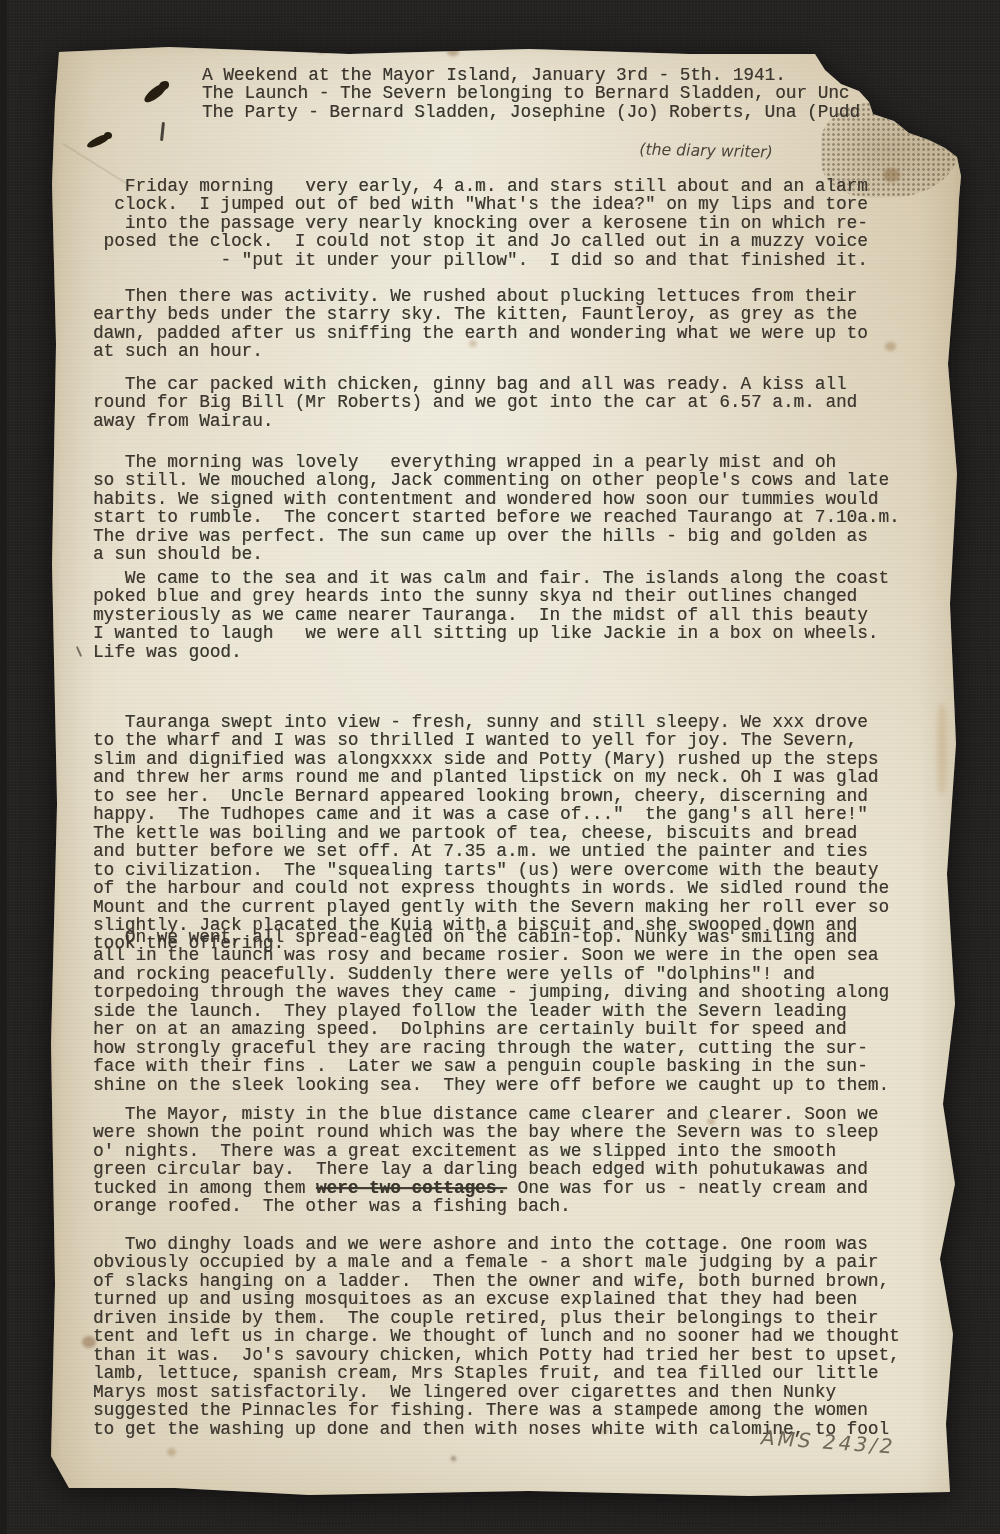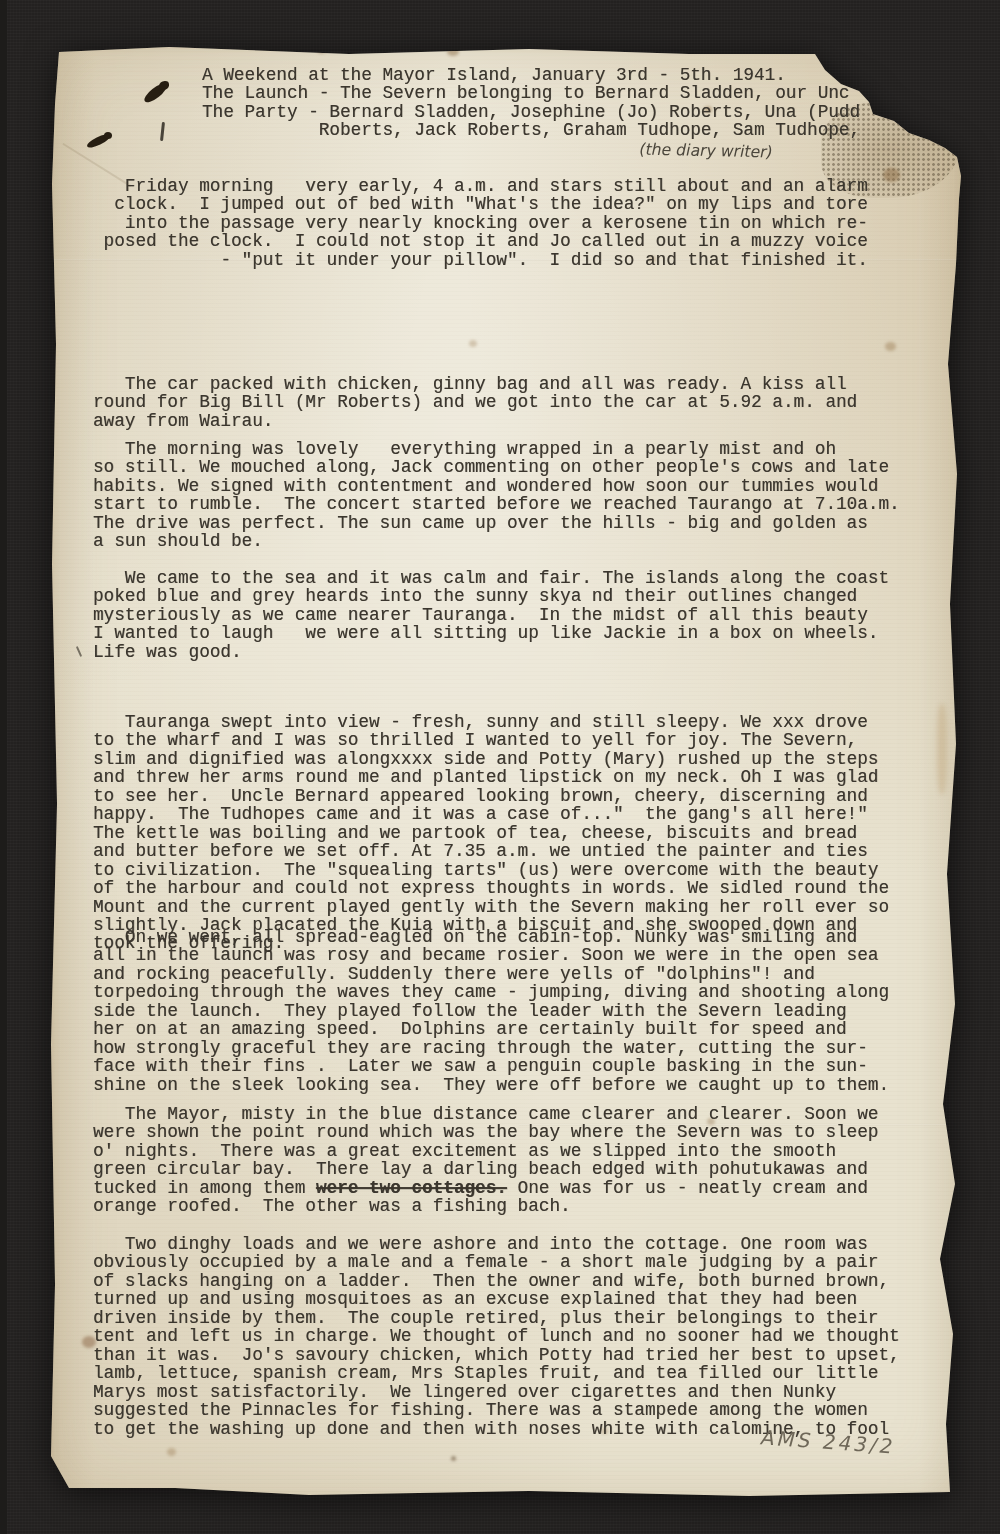--- a/index.html
+++ b/index.html
@@ -125,7 +125,7 @@
       <div class="mark pencil1"></div>
       <div class="mark tick"></div>
 
-      <div class="typed hdr"><div>A Weekend at the Mayor Island, January 3rd - 5th. 1941.</div><div>The Launch - The Severn belonging to Bernard Sladden, our Unc</div><div>The Party - Bernard Sladden, Josephine (Jo) Roberts, Una (Pudd</div><div>           Roberts, Jack Roberts, Graham Tudhope, Sam Tudhope,</div></div>
+      <div class="typed hdr"><div>A Weekend at the Mayor Island, January 3rd - 5th. 1941.</div><div>The Launch - The Severn belonging to Bernard Sladden, our Unc</div><div>The Party - Bernard Sladden, Josephine (Jo) Roberts, Una (Pudd</div></div>
 
       <span class="hand annot">(the diary writer)</span>
 

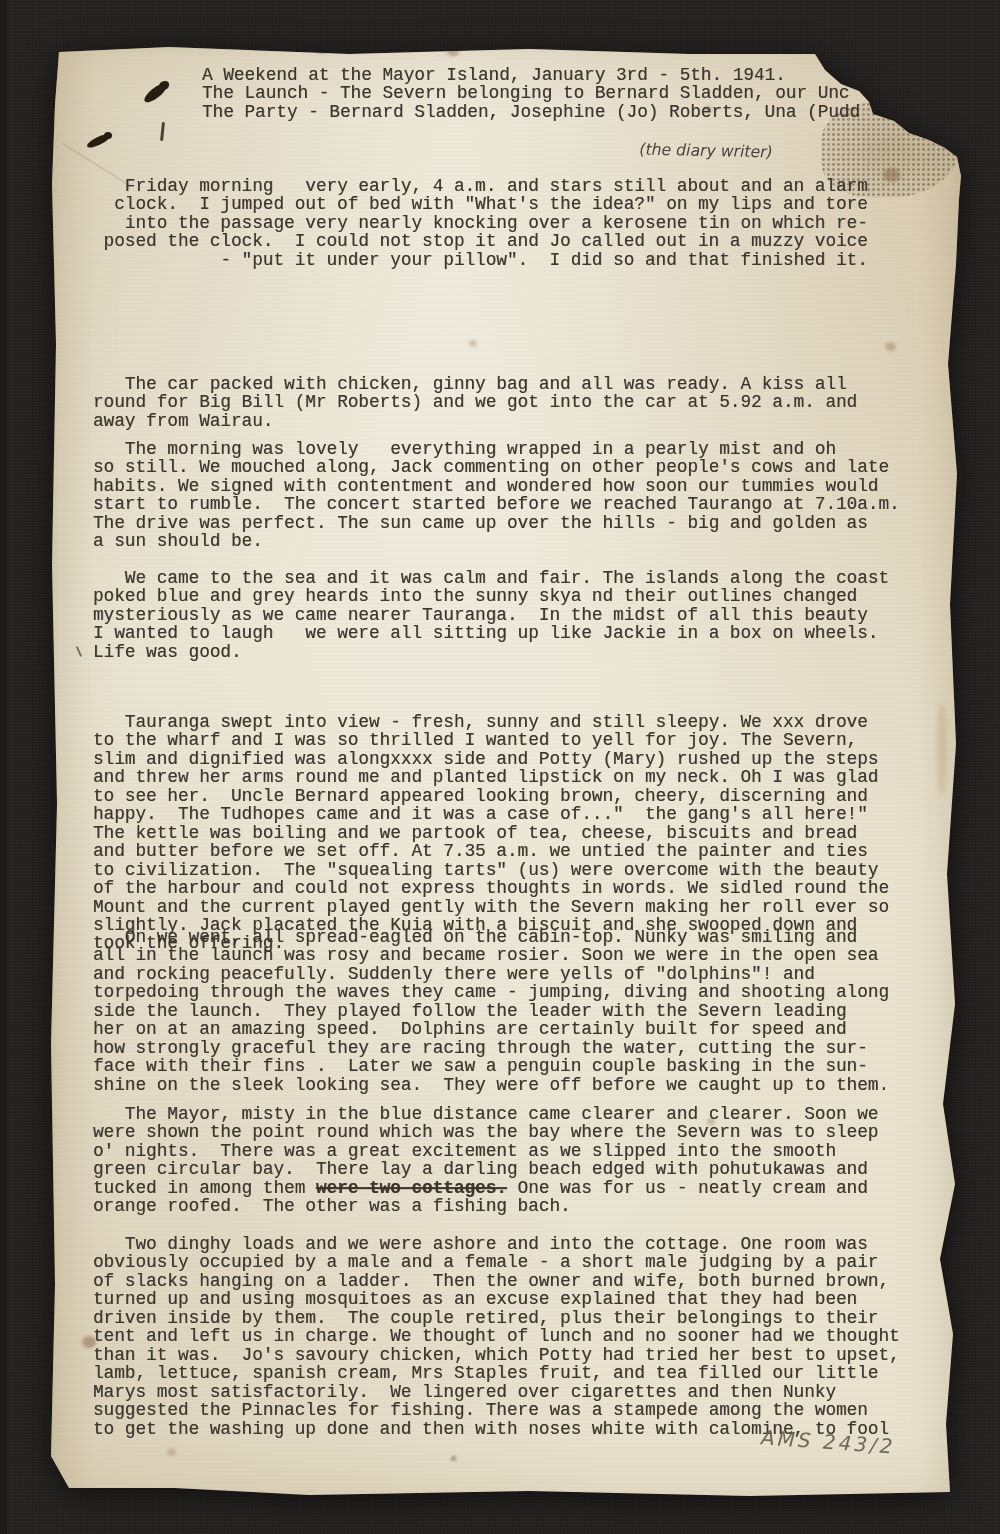--- a/index.html
+++ b/index.html
@@ -134,6 +134,10 @@
 into the passage very nearly knocking over a kerosene tin on which re-
 posed the clock.  I could not stop it and Jo called out in a muzzy voice
 - "put it under your pillow".  I did so and that finished it.</div>
+      <div class="typed para p2">   Then there was activity. We rushed about plucking lettuces from their
+earthy beds under the starry sky. The kitten, Fauntleroy, as grey as the
+dawn, padded after us sniffing the earth and wondering what we were up to
+at such an hour.</div>
       <div class="typed para p3">   The car packed with chicken, ginny bag and all was ready. A kiss all
 round for Big Bill (Mr Roberts) and we got into the car at 5.92 a.m. and
 away from Wairau.</div>

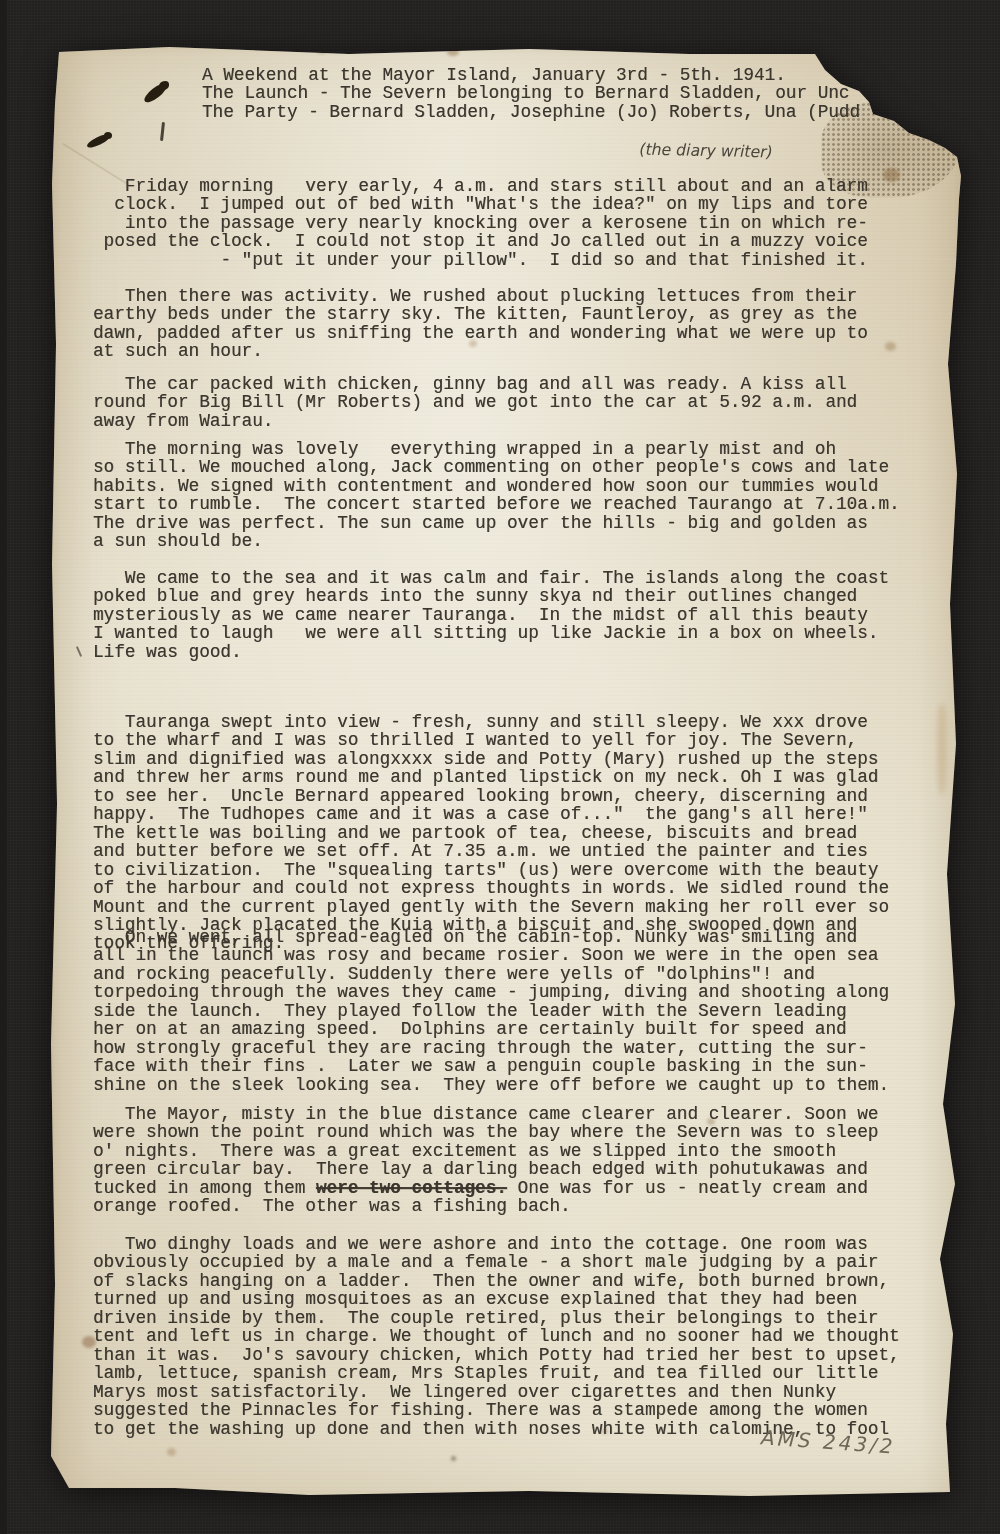--- a/index.html
+++ b/index.html
@@ -139,7 +139,7 @@
 dawn, padded after us sniffing the earth and wondering what we were up to
 at such an hour.</div>
       <div class="typed para p3">   The car packed with chicken, ginny bag and all was ready. A kiss all
-round for Big Bill (Mr Roberts) and we got into the car at 5.92 a.m. and
+round for Big Bill (Mr Roberts) and we got into the car at 6.57 a.m. and
 away from Wairau.</div>
       <div class="typed para p4">   The morning was lovely   everything wrapped in a pearly mist and oh
 so still. We mouched along, Jack commenting on other people's cows and late

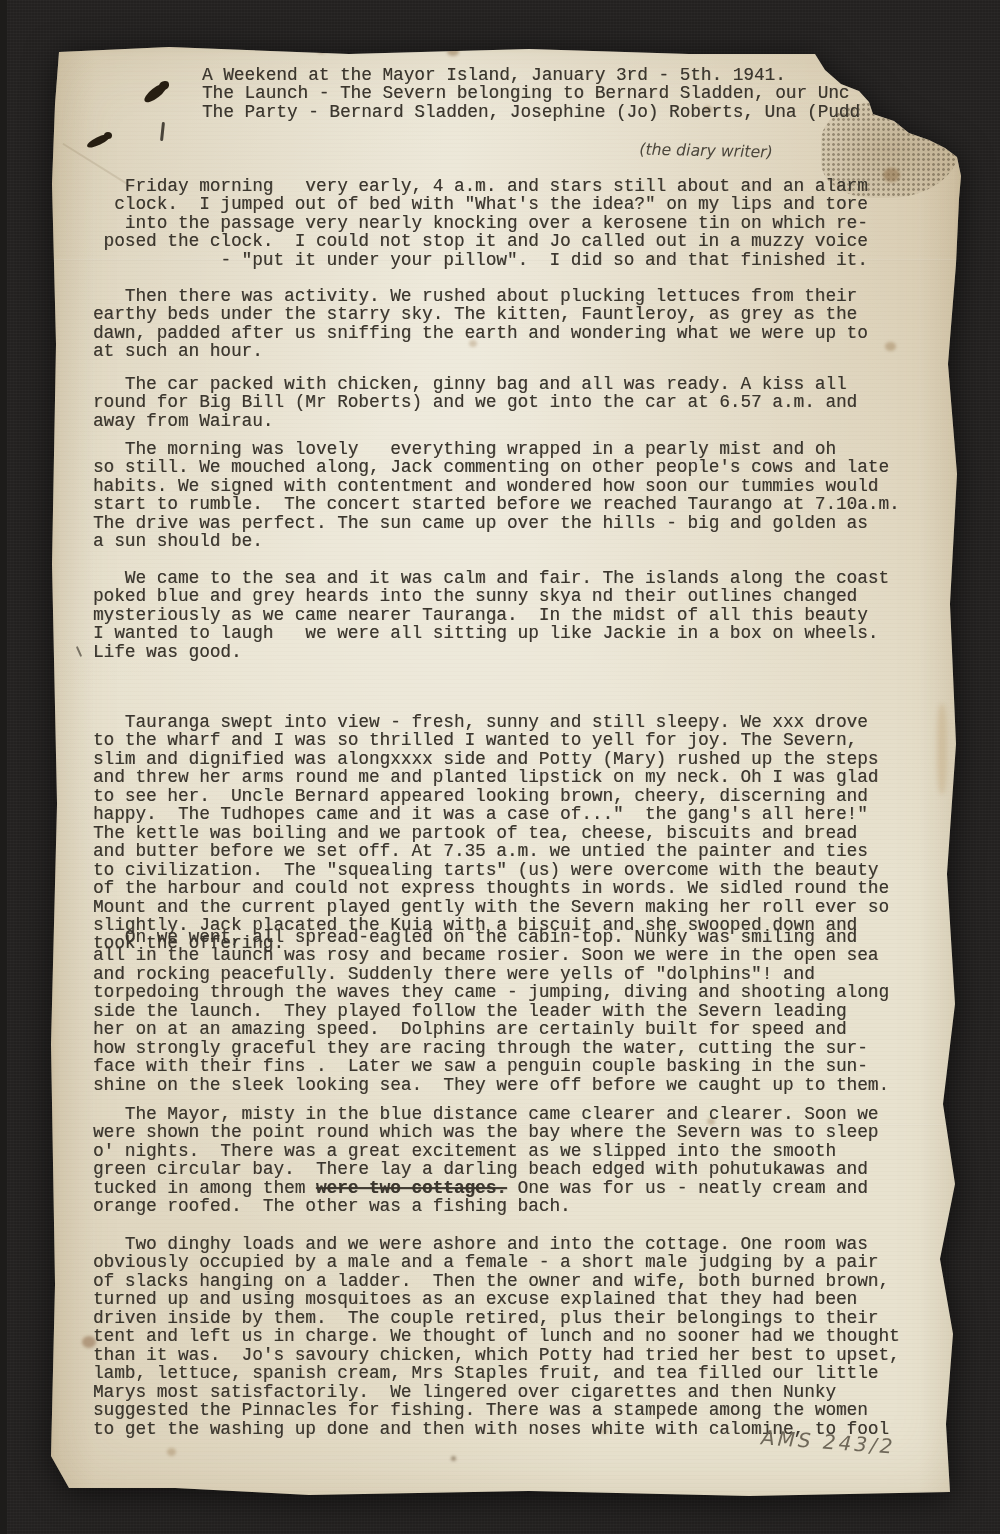--- a/index.html
+++ b/index.html
@@ -46,7 +46,7 @@
   .hdr { left:153px; top:22px; }
   .para { left:44px; }
   .p1 { top:133px;text-align:right; }  .p2 { top:243px; }  .p3 { top:331px; }
-  .p4 { top:396px; }  .p5 { top:525px; }  .p6 { top:669px; }
+  .p4 { top:409px; }  .p5 { top:525px; }  .p6 { top:669px; }
   .p7 { top:884px; }  .p8 { top:1061px; } .p9 { top:1191px; }
   .struck { font-weight:bold; text-decoration:line-through;
     text-decoration-thickness:2px; text-decoration-color:rgba(58,52,43,0.9); }

